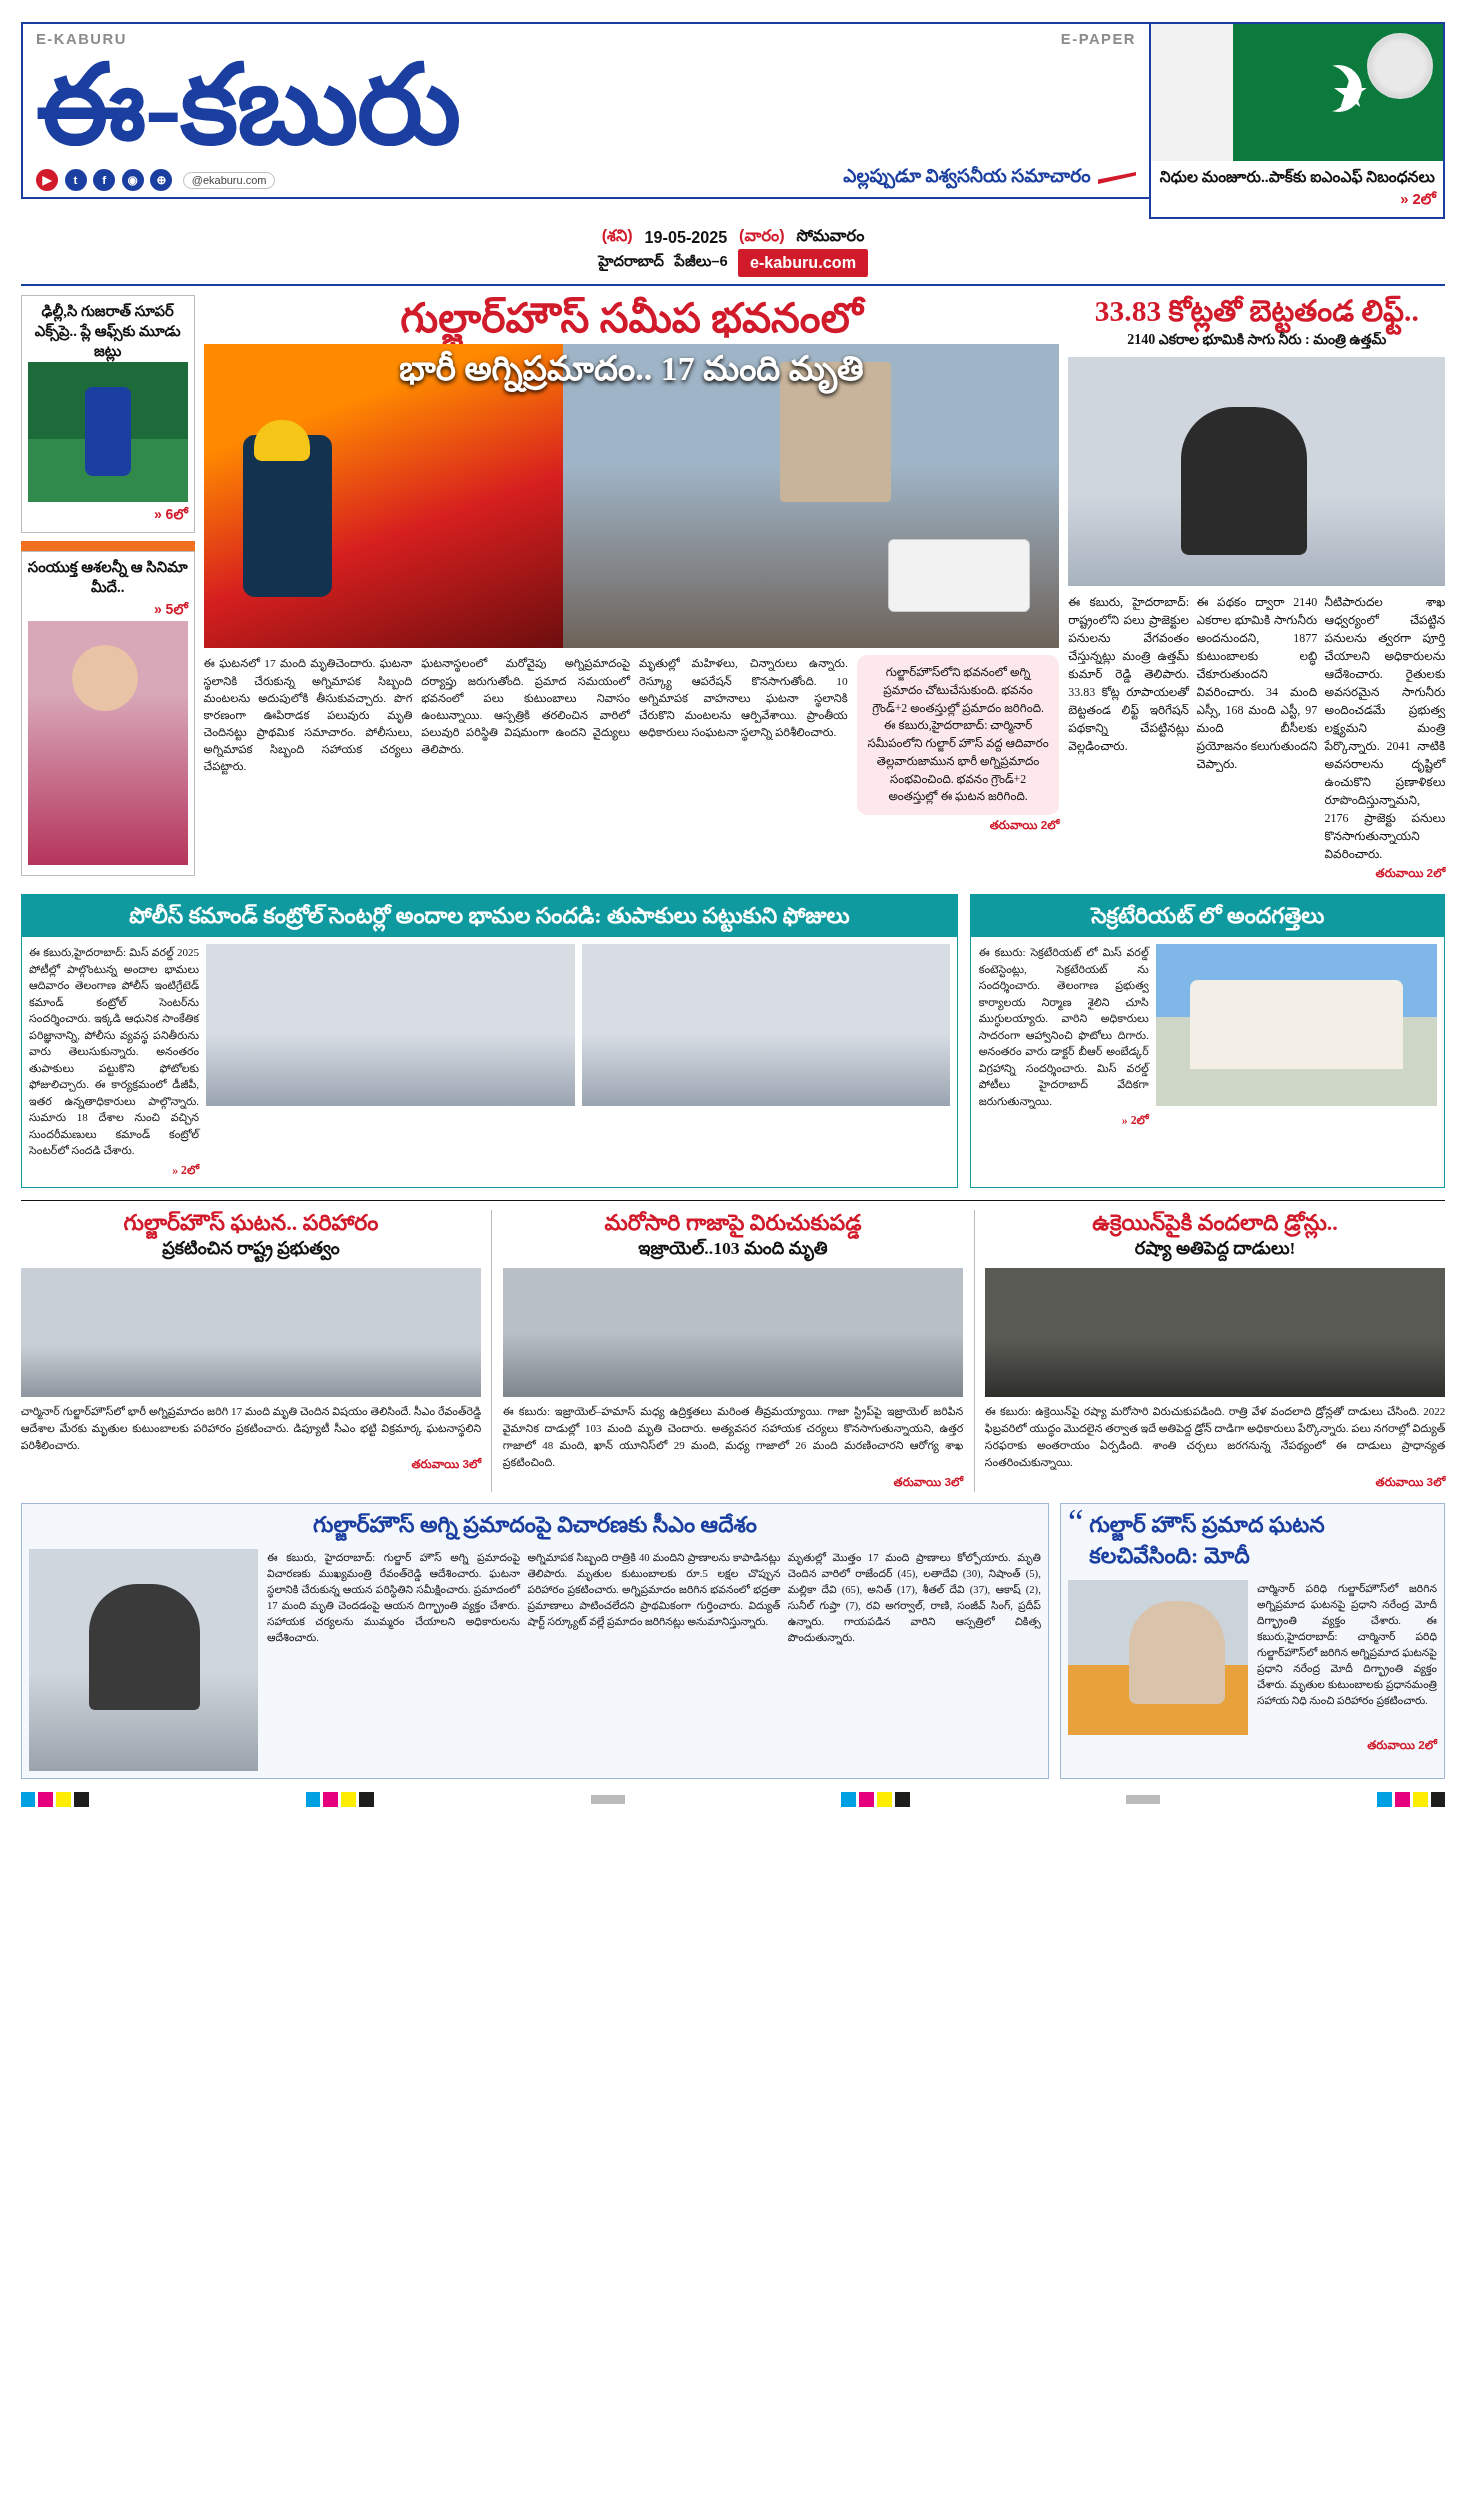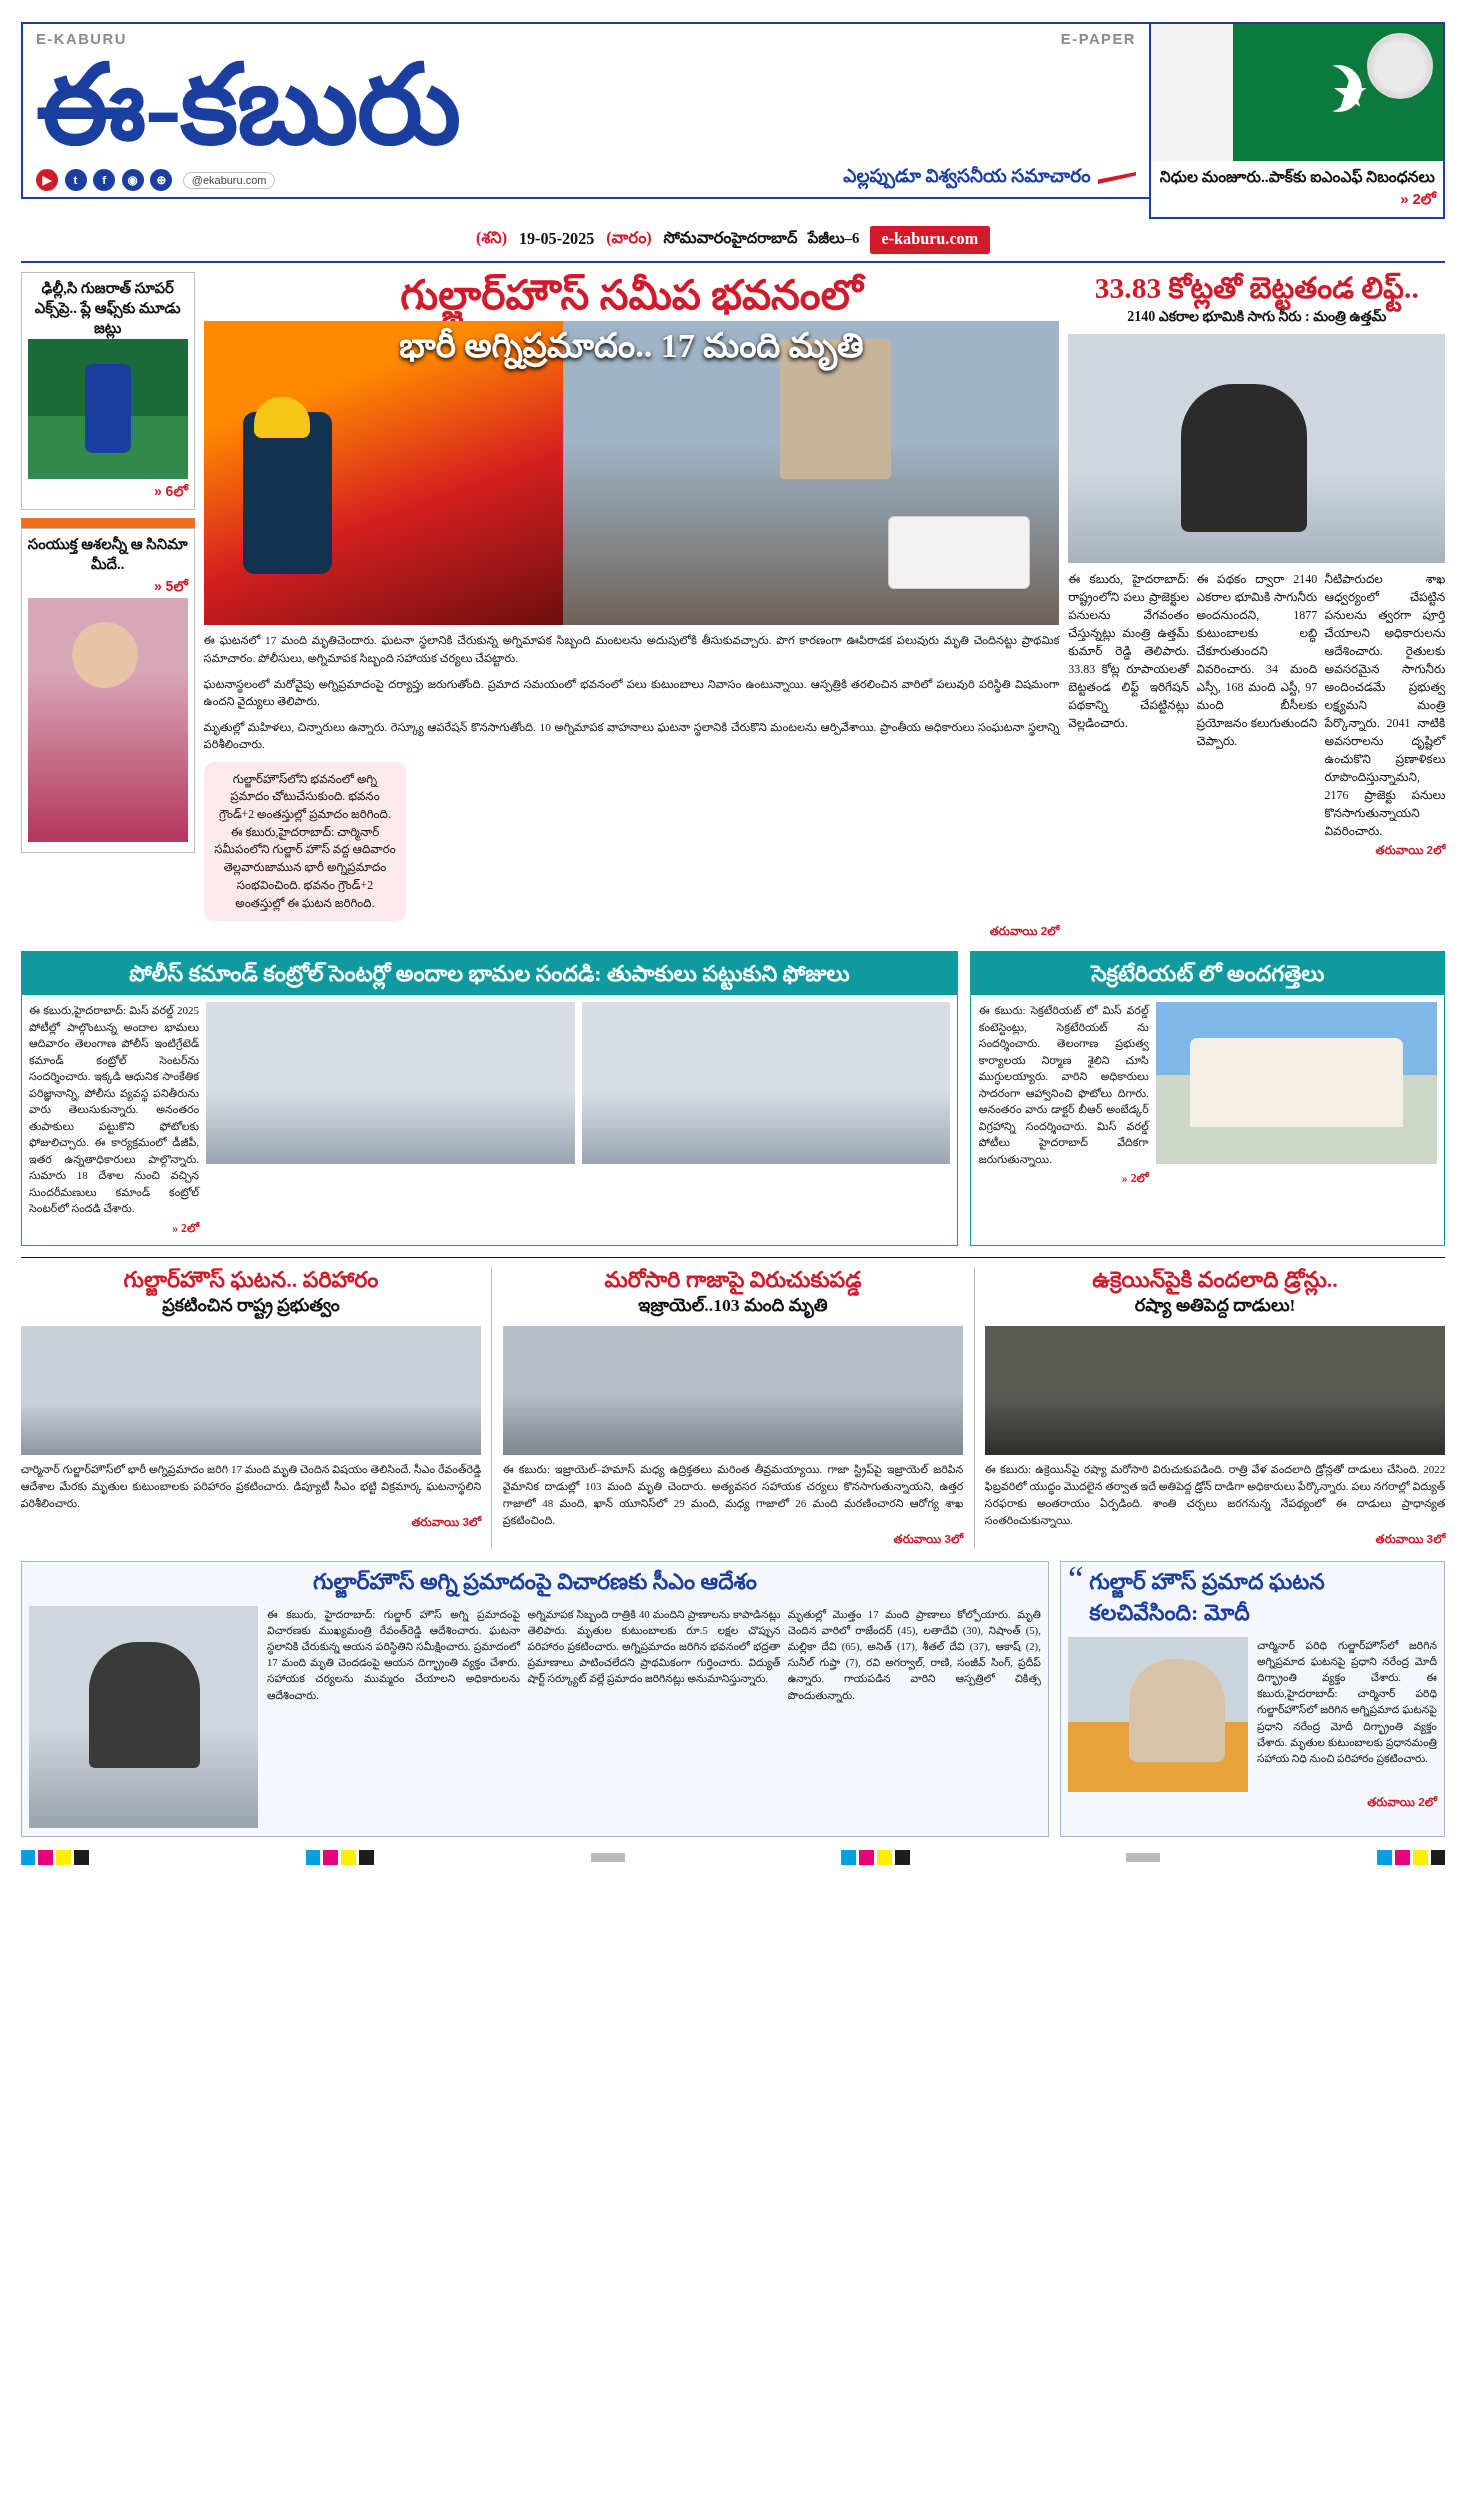--- a/index.html
+++ b/index.html
@@ -28,7 +28,7 @@
   .mast-more{text-align:right;color:#d11a2a;font-weight:bold;font-size:14.8px;padding:0 7.4px 5.9px 0;}
 
   
-  .datebar{display:flex;align-items:center;justify-content:center;border-bottom:2.2px solid #1b3fa0;padding:7.4px 4.4px 7.4px 4.4px;font-family:Liberation Serif, serif;}
+  .datebar{display:flex;align-items:center;justify-content:flex-start;border-bottom:2.2px solid #1b3fa0;padding:7.4px 4.4px 7.4px 4.4px;font-family:Liberation Sans, sans-serif;flex-direction:column;}
   .datebar-left{display:flex;align-items:center;gap:11.8px;font-size:16.2px;font-weight:bold;}
   .red{color:#d11a2a;}
   .datebar-right{display:flex;align-items:center;gap:10.3px;font-size:14.8px;font-weight:bold;}

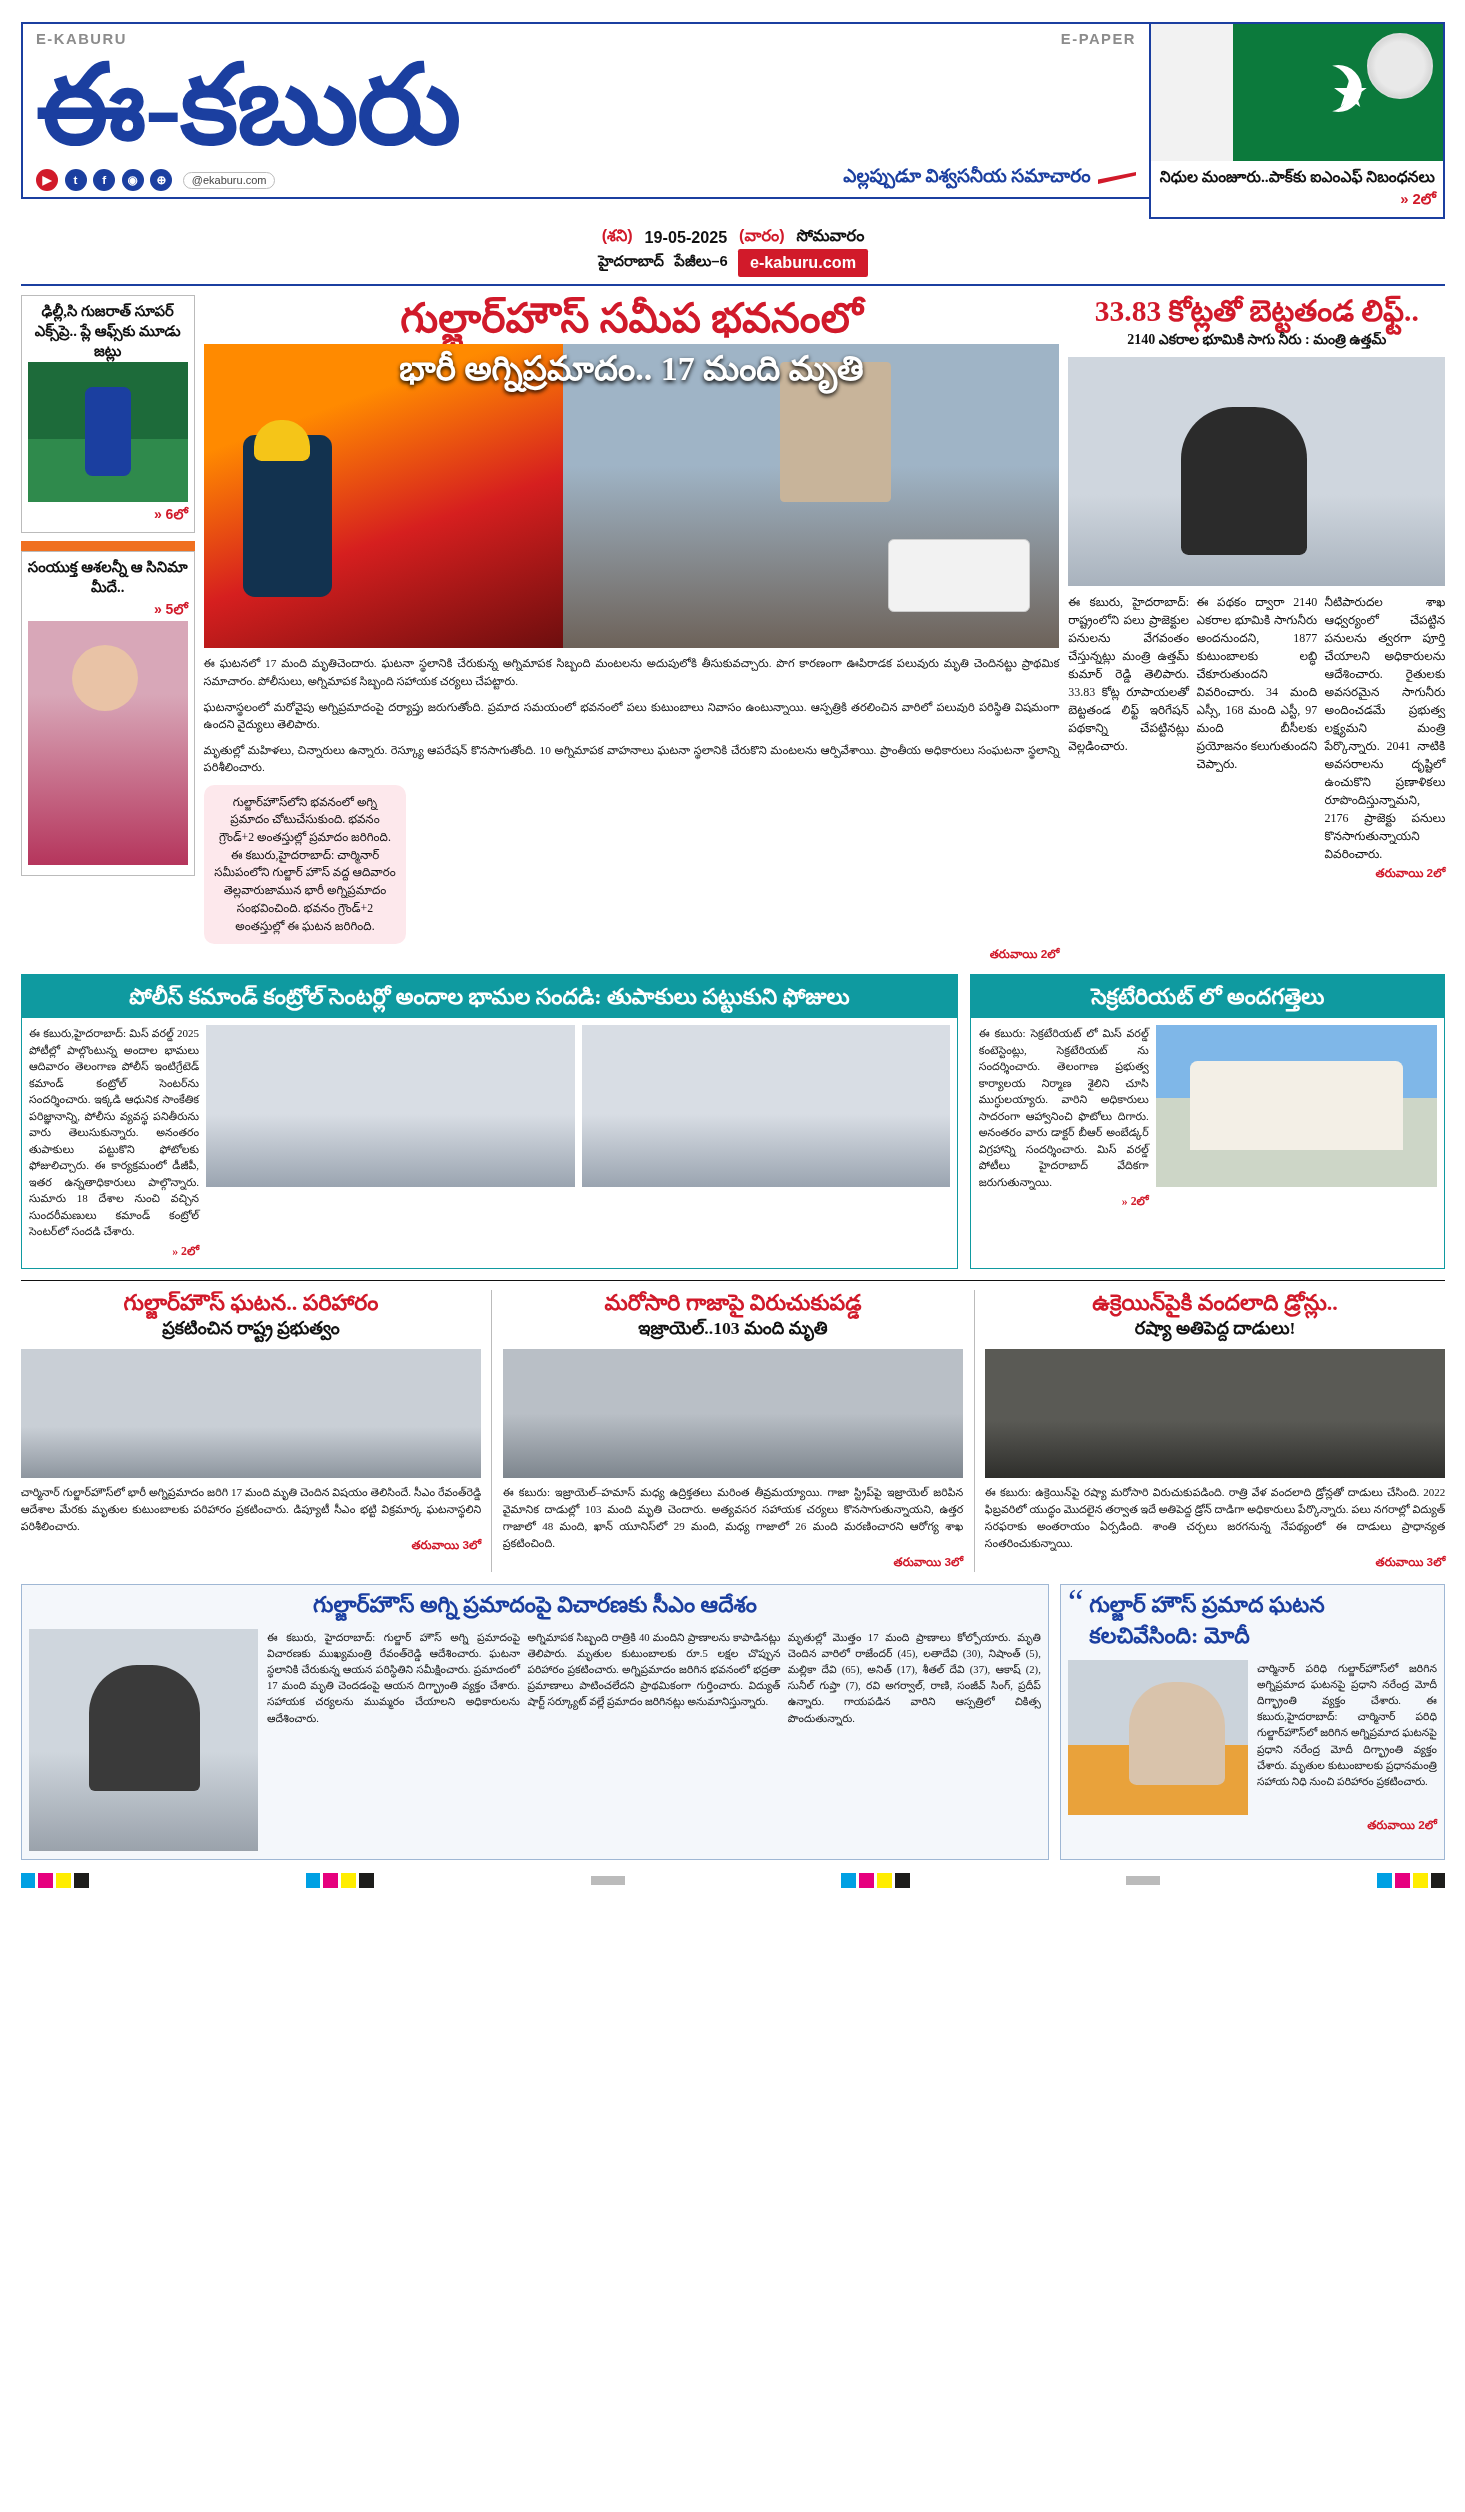--- a/index.html
+++ b/index.html
@@ -62,7 +62,7 @@
   .charminar{position:absolute;right:34%;top:6%;width:111px;height:140px;background:#c8b49a;border-radius:4.4px;}
   .amb{position:absolute;right:6%;bottom:12%;width:140px;height:71px;background:#f2f2f2;border-radius:5.9px;border:1.5px solid #ccc;}
   .headline-overlay{position:absolute;left:0;right:0;top:5.9px;text-align:center;font-family:"Liberation Serif",serif;font-weight:bold;font-size:34px;color:#fff;text-shadow:0 1.5px 4.4px #000;}
-  .body-cols{display:flex;gap:8.9px;margin-top:7.4px;flex-direction:column;}
+  .body-cols{display:flex;gap:8.9px;margin-top:7.4px;}
   .bcol{flex:1;font-family:"Liberation Serif",serif;font-size:11.4px;line-height:1.5;text-align:justify;color:#111;}
   .pullbox{width:185px;background:#fde8ec;border-radius:10.3px;padding:8.9px;font-family:"Liberation Serif",serif;font-size:11.8px;line-height:1.5;color:#111;text-align:center;}
   .contd{color:#d11a2a;font-weight:bold;text-align:right;font-size:11.8px;margin-top:3px;}

